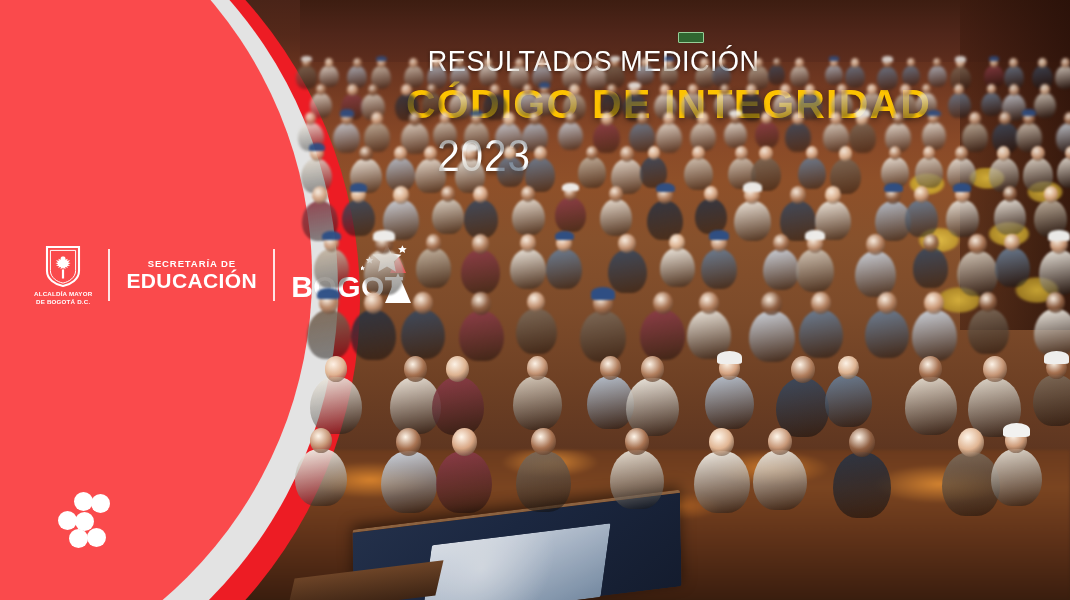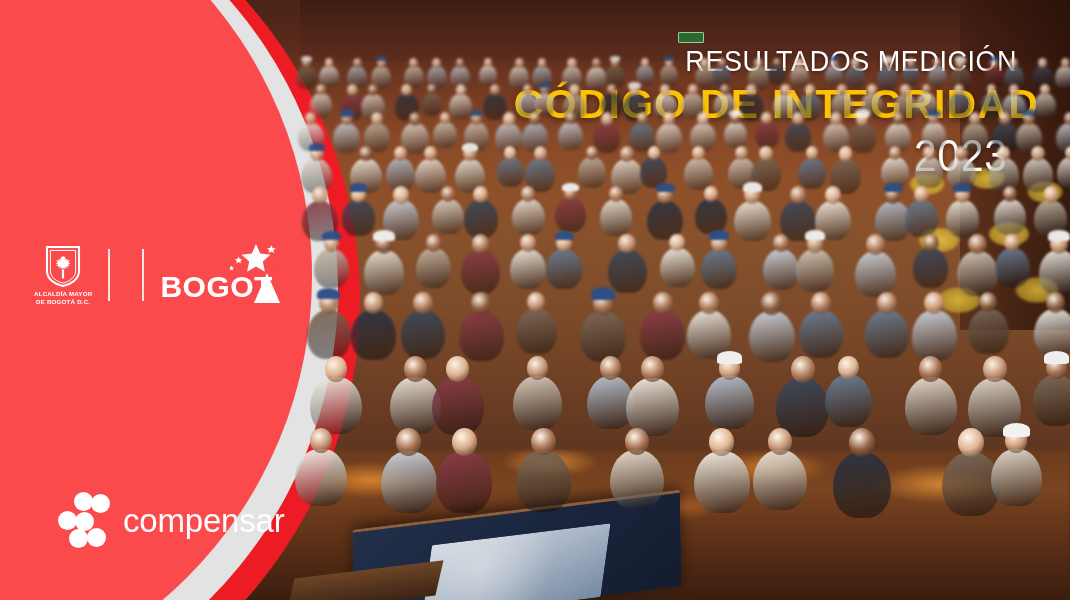--- a/index.html
+++ b/index.html
@@ -209,8 +209,8 @@
 
   
   .titles {
-    position:absolute; left:415px; top:44px; width:624px;
-    text-align:right;
+    position:absolute; left:406px; top:44px; width:624px;
+    text-align:left;
   }
   .t-kicker {
     color:#FFFFFF;

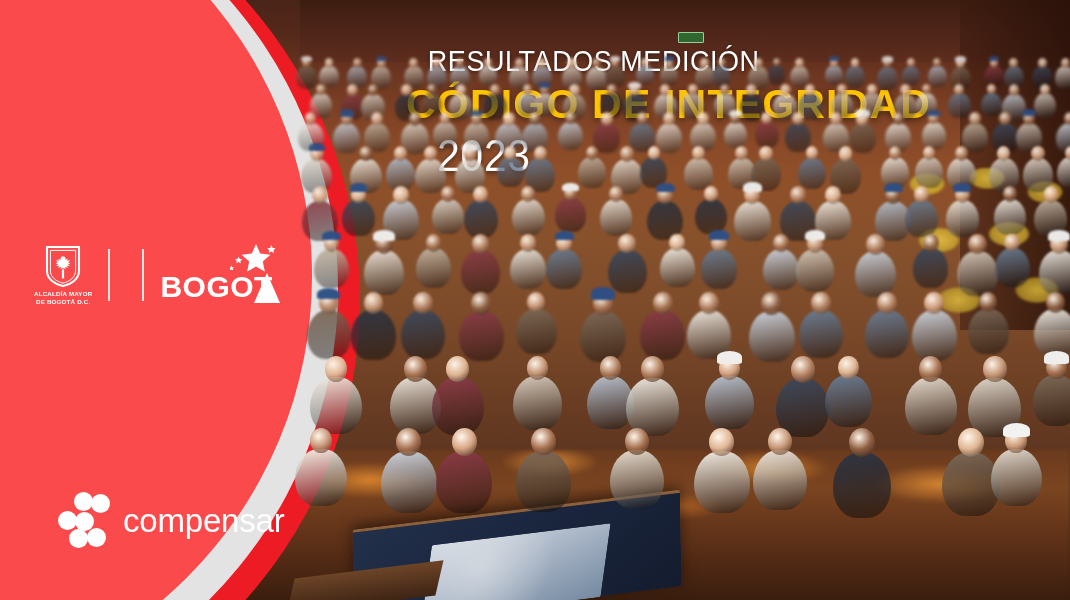--- a/index.html
+++ b/index.html
@@ -675,6 +675,10 @@
 
     <div class="vdiv"></div>
 
+    <div class="logo-cell sed">
+      <div class="l1">SECRETARÍA DE</div>
+      <div class="l2">EDUCACIÓN</div>
+    </div>
 
     <div class="vdiv"></div>
 

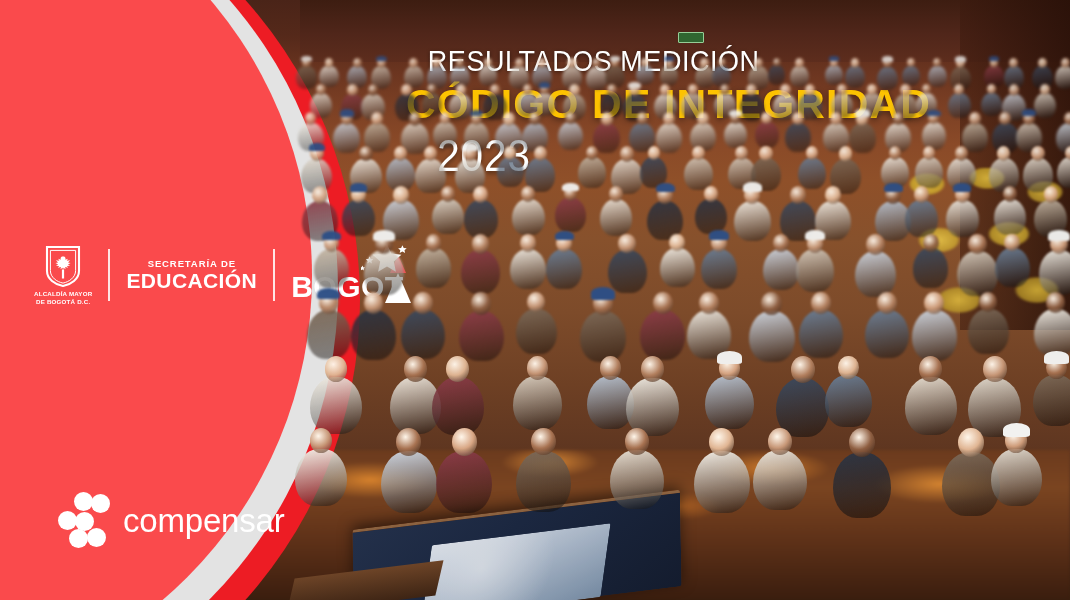--- a/index.html
+++ b/index.html
@@ -708,7 +708,6 @@
       <i style="left:11px; top:37px;"></i>
       <i style="left:29px; top:36px;"></i>
     </div>
-    <div class="cmp-word">compensar</div>
   </div>
 
   <div class="titles">

